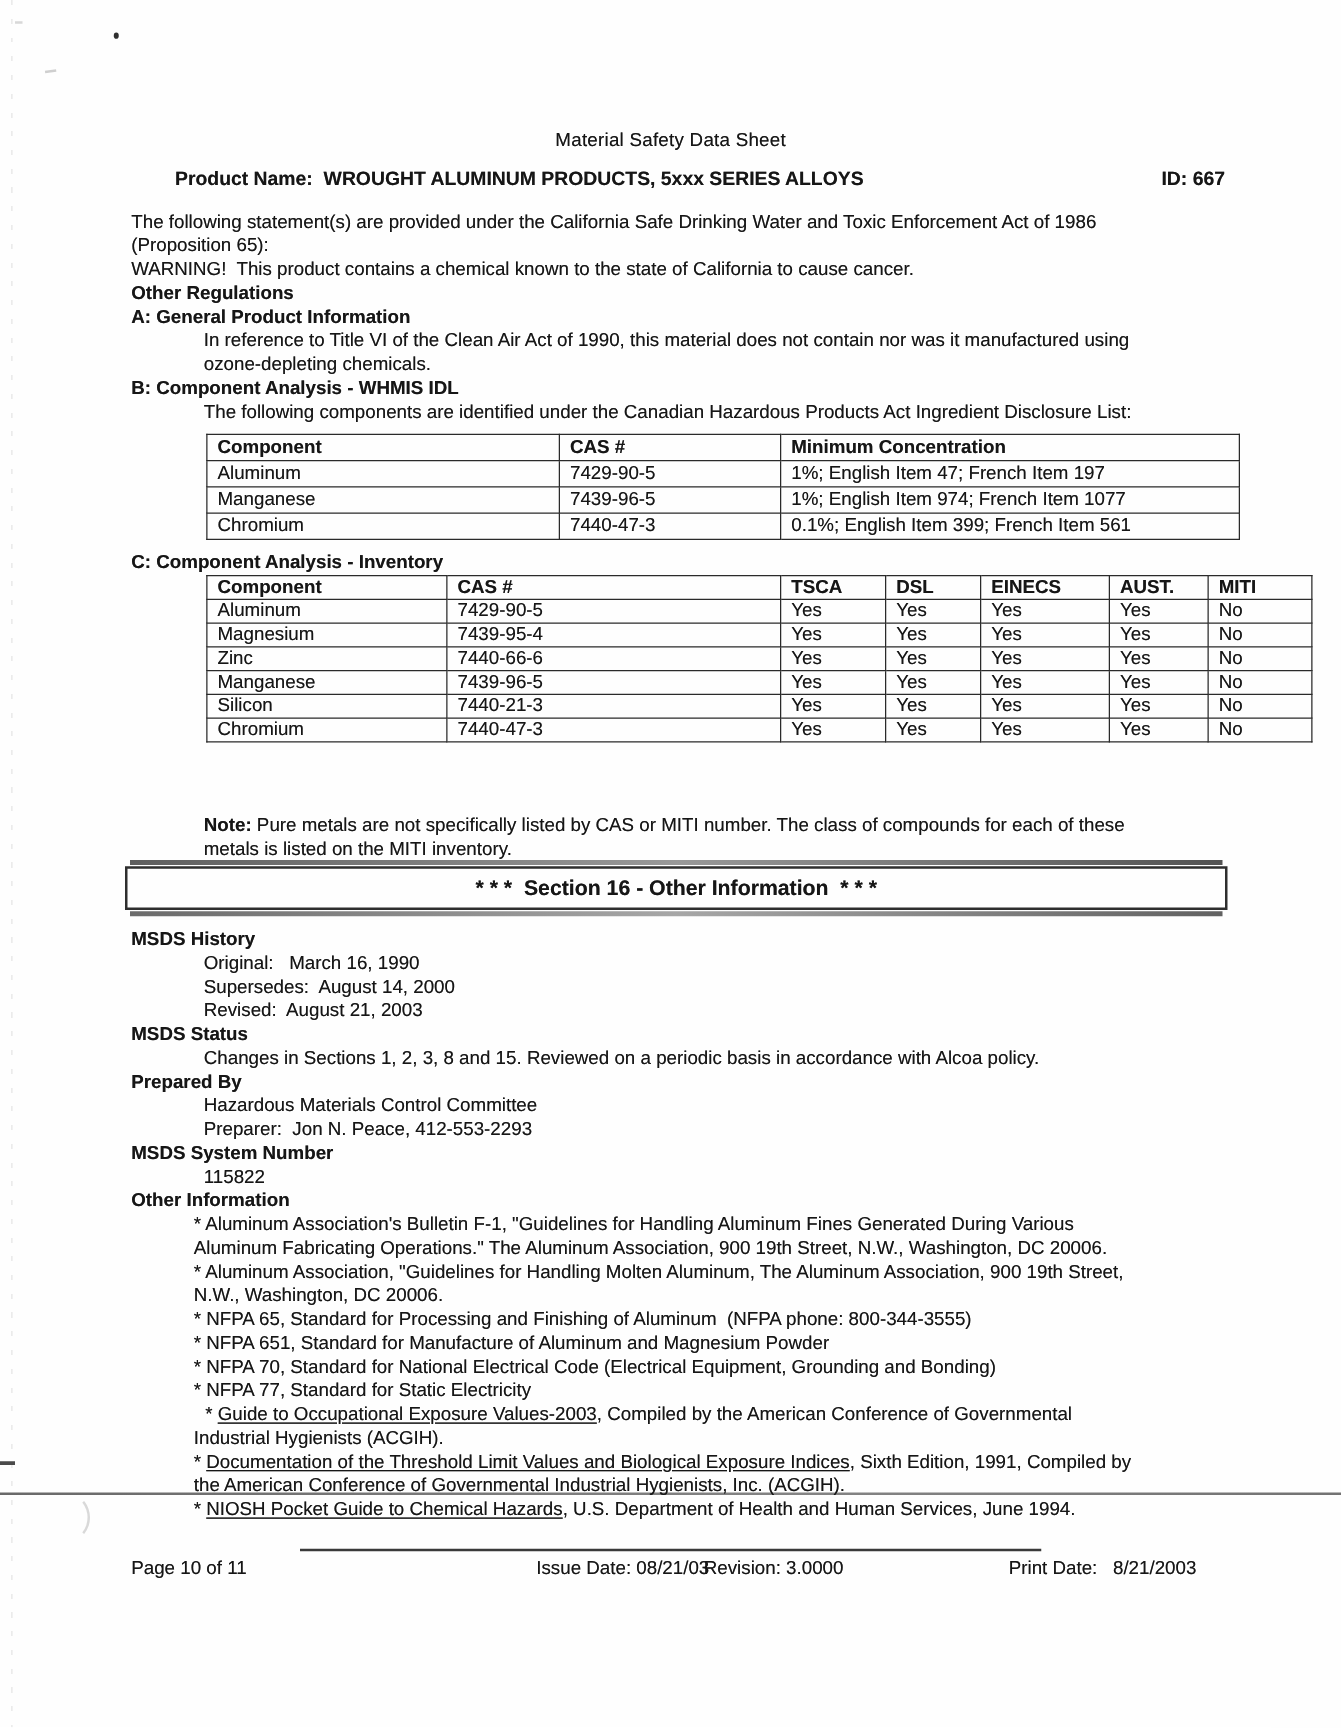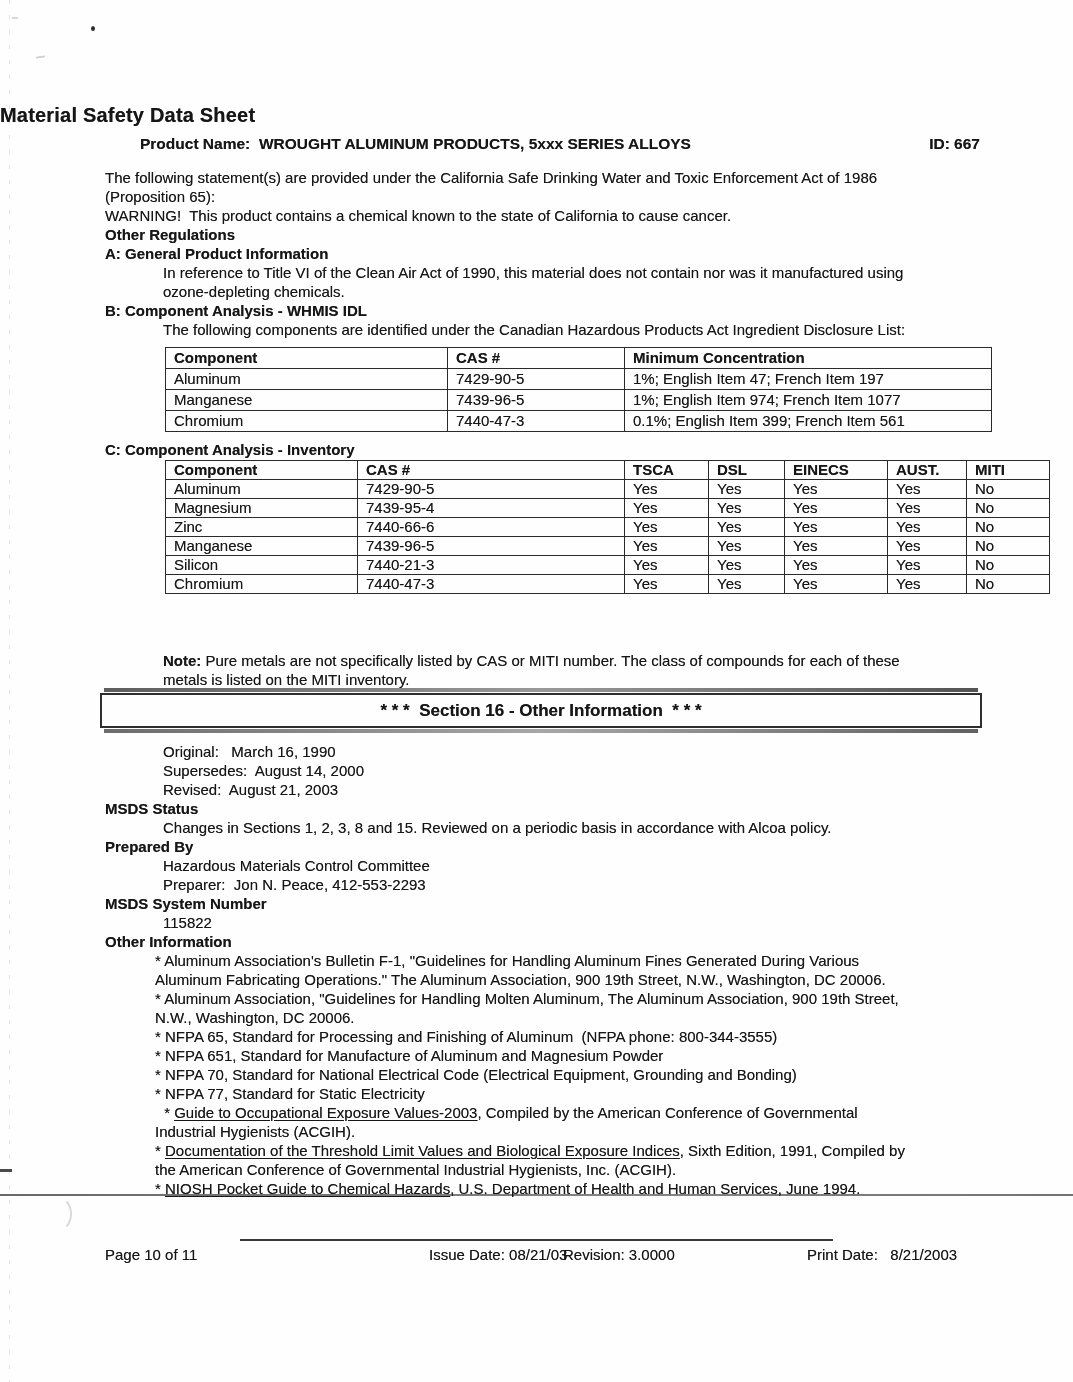--- a/index.html
+++ b/index.html
@@ -14,8 +14,8 @@
   .bul2{padding-left:55px;}
   .u{text-decoration:underline;text-underline-offset:2px;}
 
-  .doc-title{position:absolute;top:104px;left:0;right:0;
-    font-size:20px;font-weight:bold;letter-spacing:.2px;text-shadow:0 0 .4px rgba(0,0,0,.6);}
+  .doc-title{position:absolute;top:104px;left:0;right:0;text-align:center;
+    font-size:15px;font-weight:normal;letter-spacing:.2px;text-shadow:0 0 .4px rgba(0,0,0,.6);}
   .product-row{position:absolute;top:135px;left:117px;right:93px;display:flex;
     justify-content:space-between;font-weight:bold;font-size:15.5px;white-space:pre;
     text-shadow:0 0 .35px rgba(0,0,0,.55);margin-left:23px;}

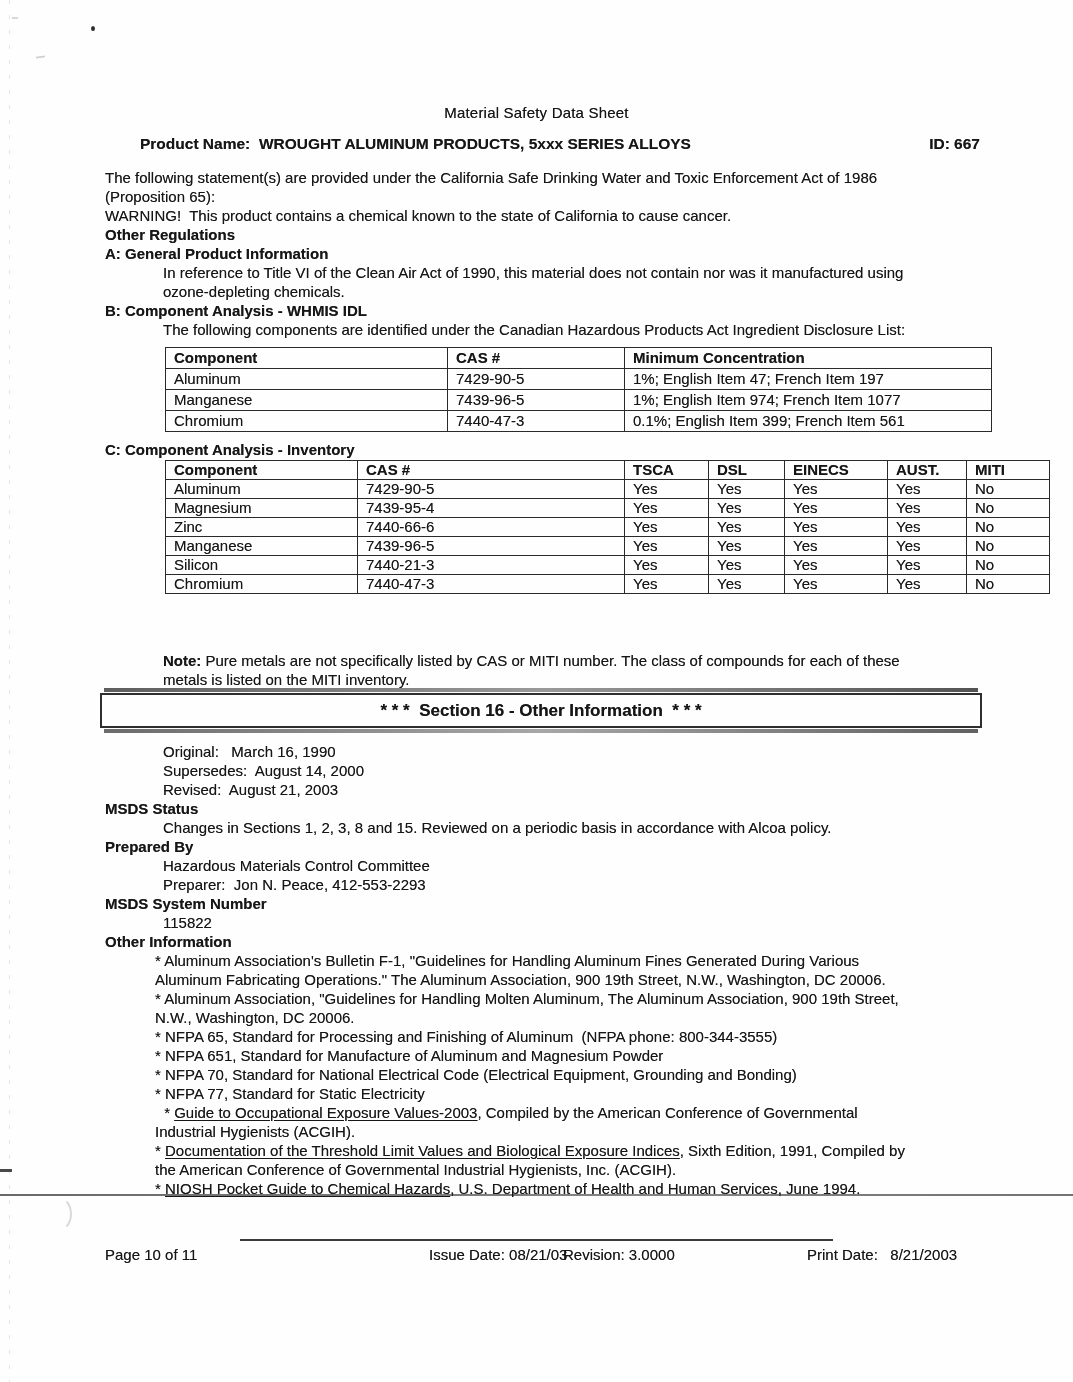--- a/index.html
+++ b/index.html
@@ -193,6 +193,7 @@
   <div class="sec16">* * *  Section 16 - Other Information  * * *</div>
 
   <div class="lower-block">
+    <div class="ln b">MSDS History</div>
     <div class="ln ind">Original:   March 16, 1990</div>
     <div class="ln ind">Supersedes:  August 14, 2000</div>
     <div class="ln ind">Revised:  August 21, 2003</div>

